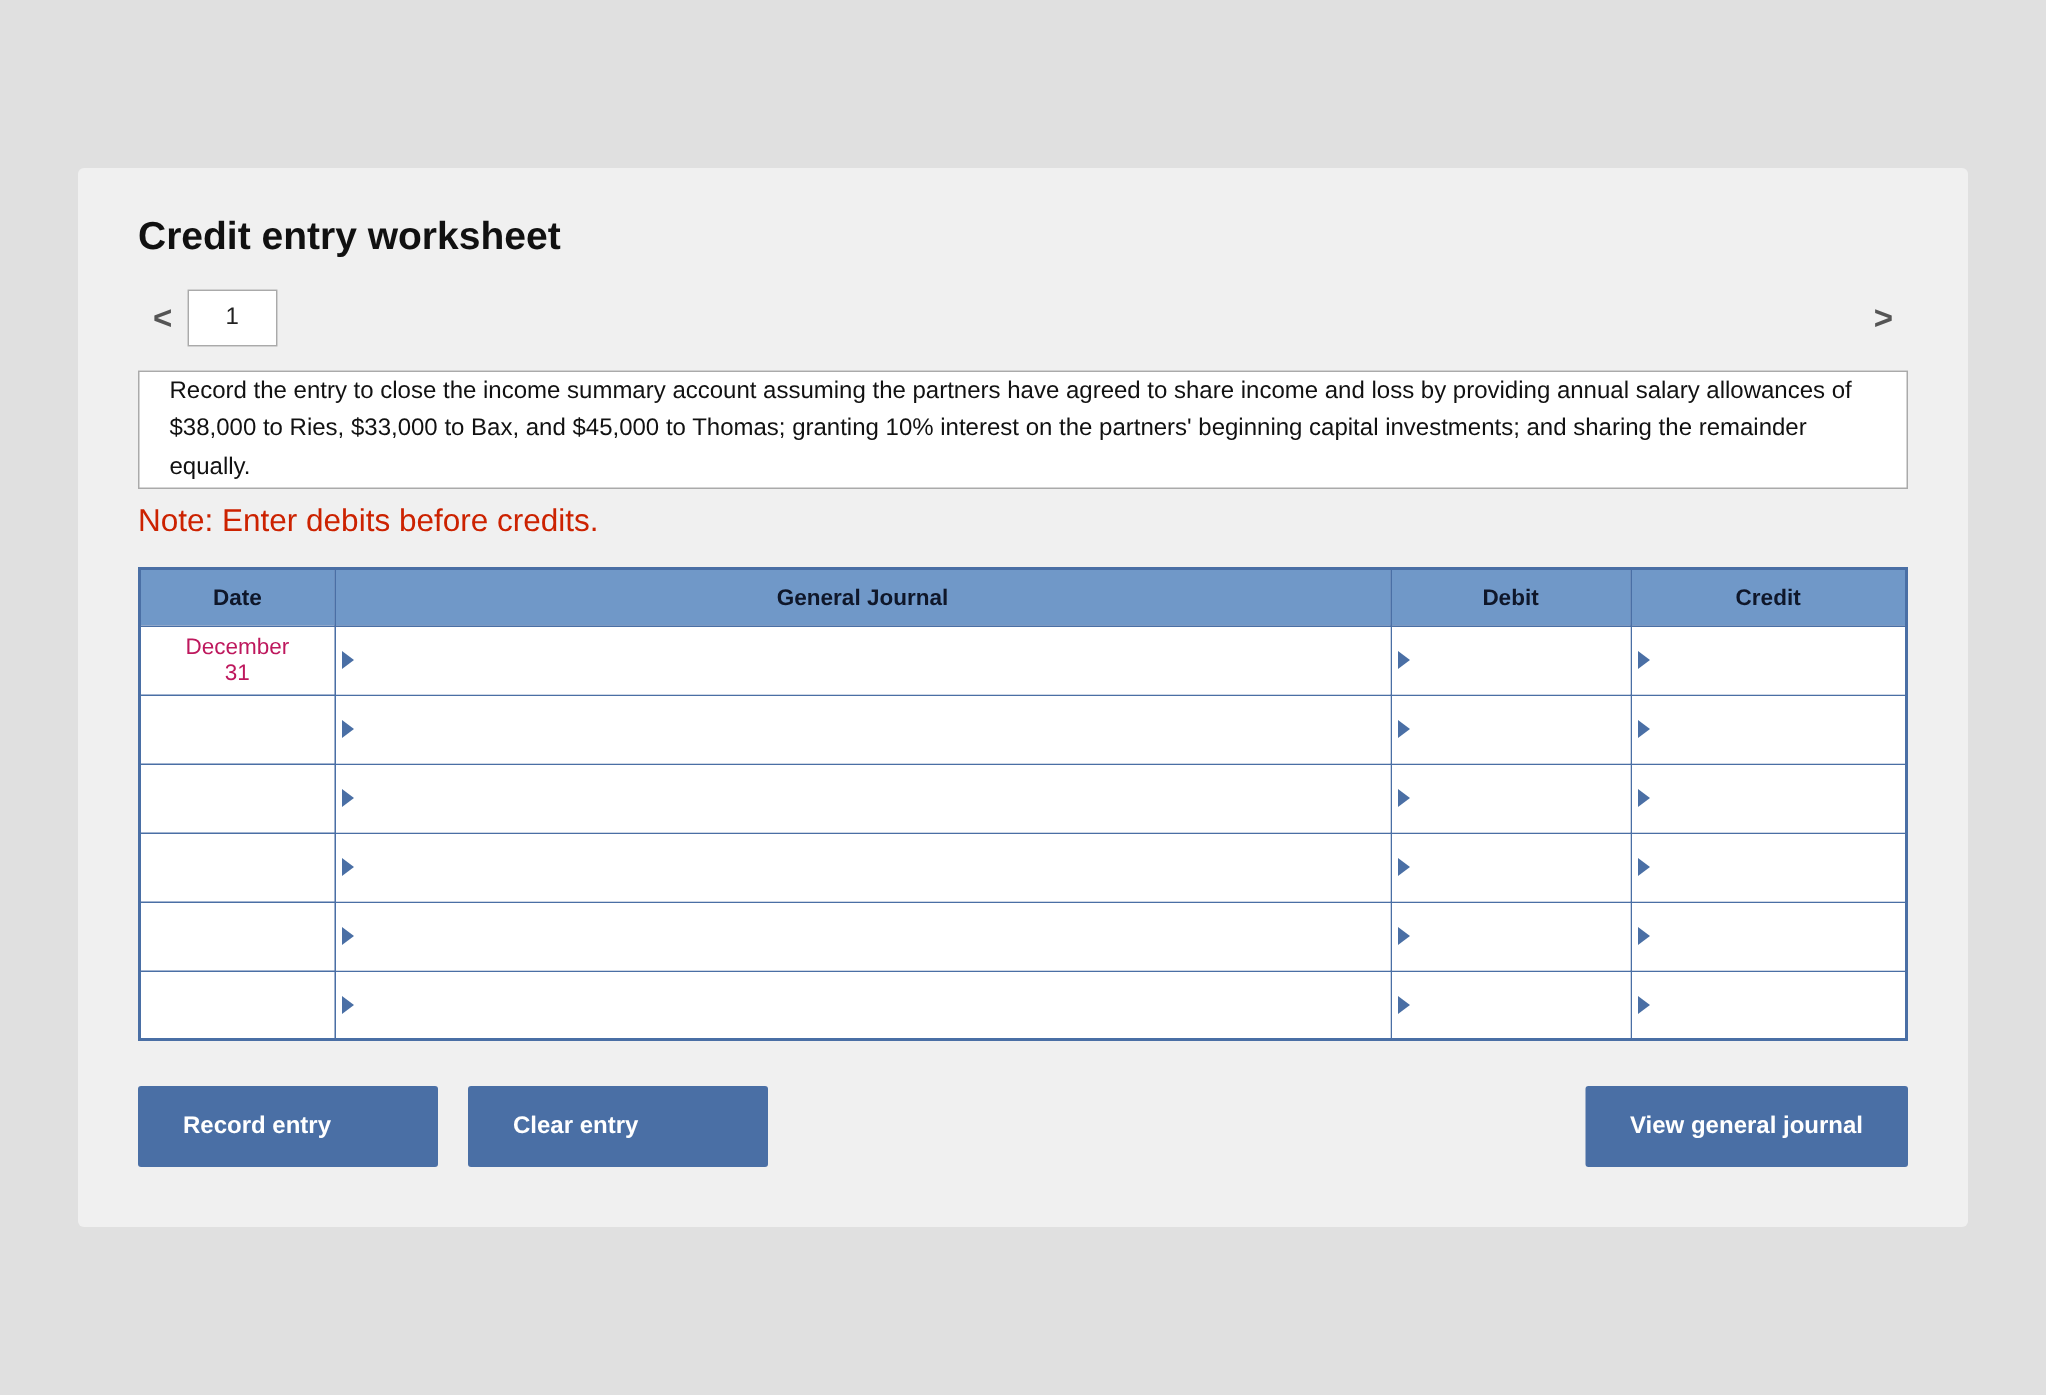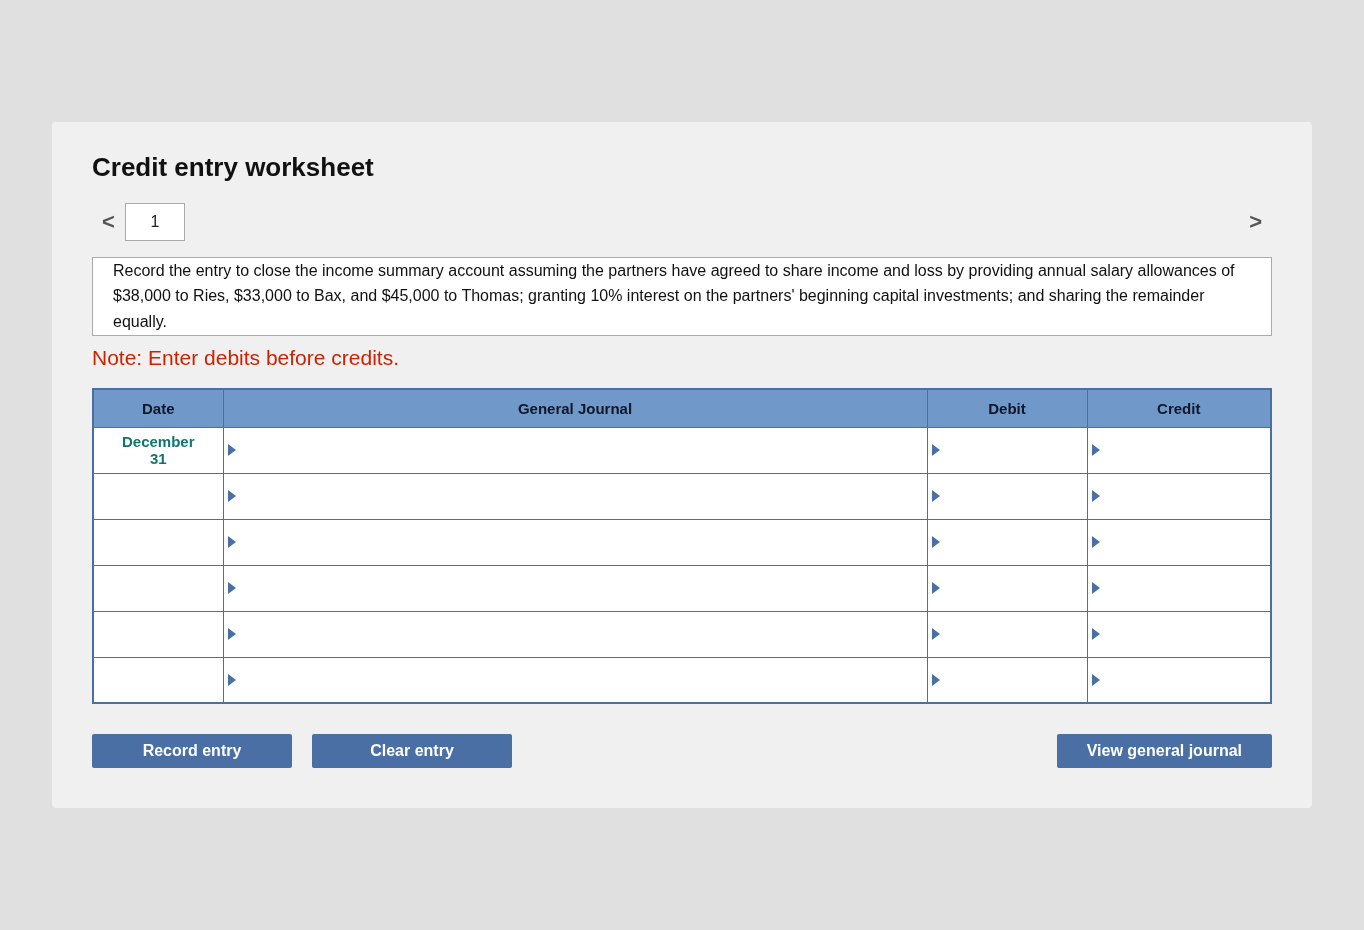--- a/index.html
+++ b/index.html
@@ -118,10 +118,9 @@
     .date-cell {
       text-align: center;
       font-size: 15px;
-      color: #0f766e;
+      color: #be185d;
       padding: 4px 8px;
       vertical-align: middle;
-      font-weight: bold;
     }
 
     .entry-cell {

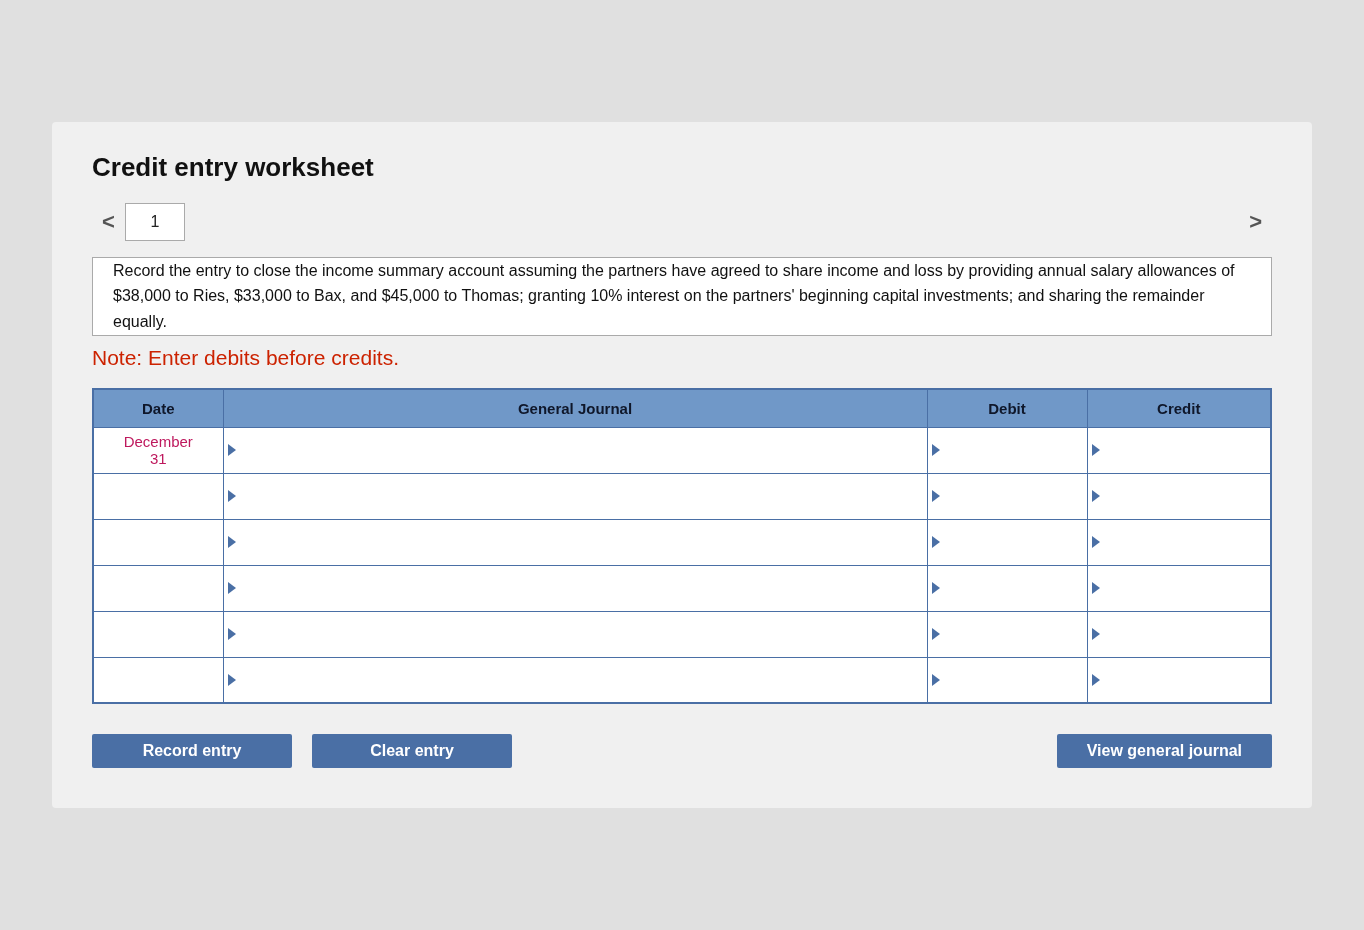--- a/index.html
+++ b/index.html
@@ -179,7 +179,7 @@
     }
 
     .btn {
-      padding: 8px 30px;
+      padding: 18px 30px;
       font-size: 16px;
       font-weight: bold;
       color: white;
@@ -188,7 +188,7 @@
       cursor: pointer;
       border-radius: 2px;
       min-width: 200px;
-      text-align: center;
+      text-align: left;
     }
 
     .btn-record { margin-right: 20px; }

